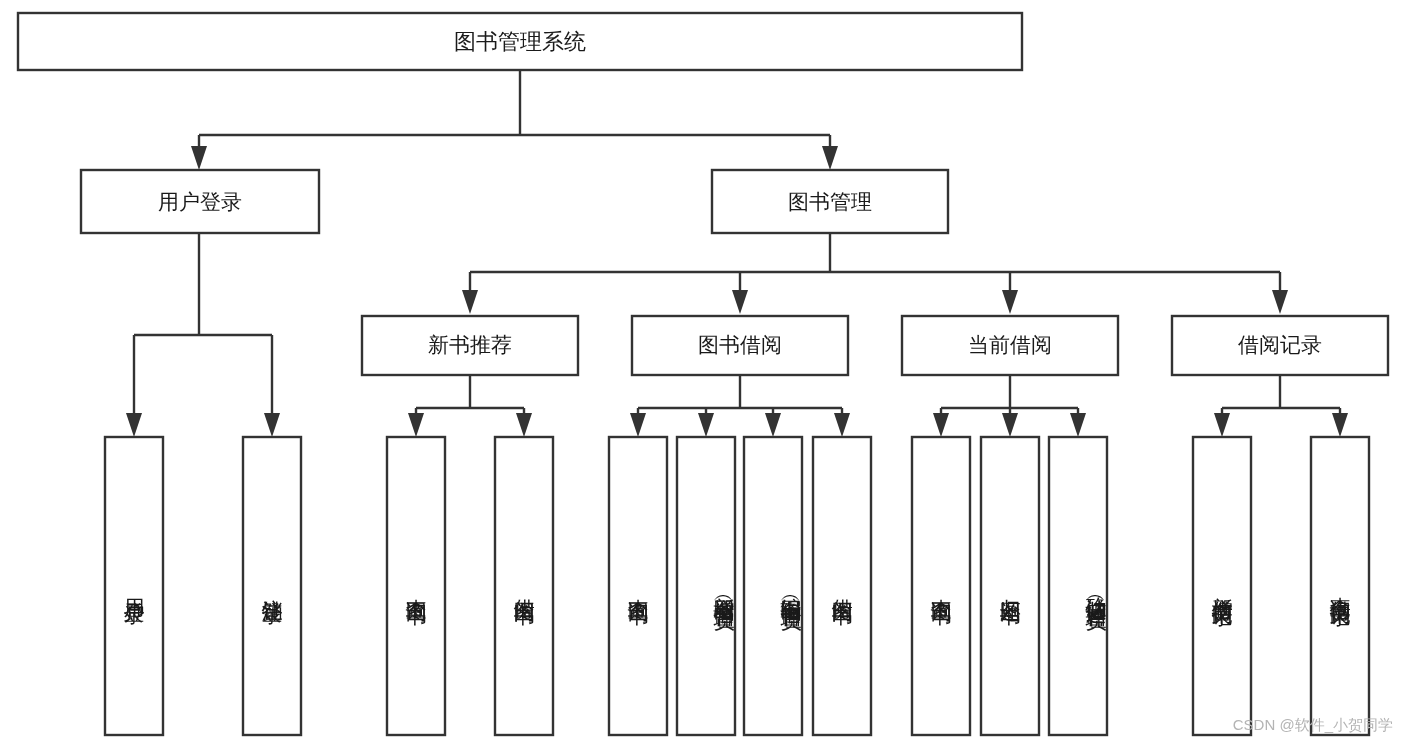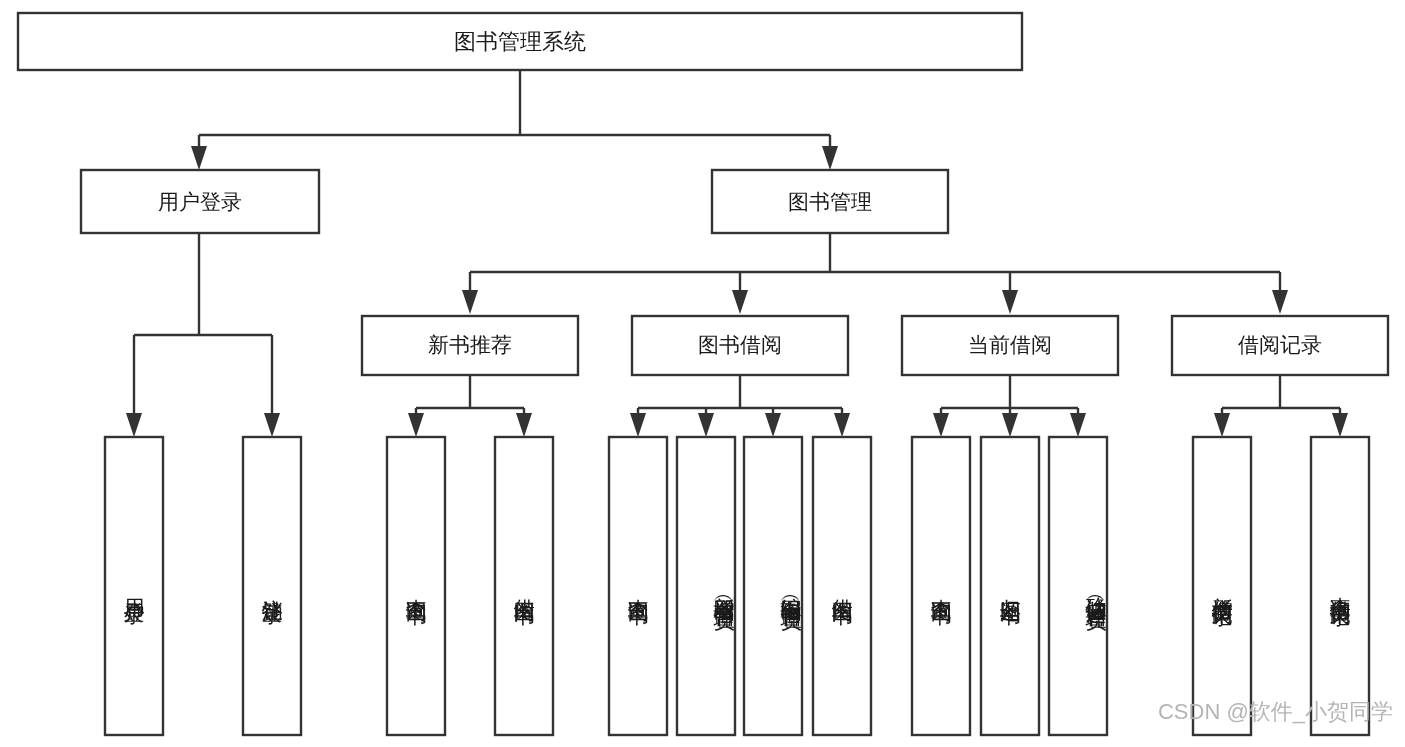--- a/index.html
+++ b/index.html
@@ -71,9 +71,9 @@
   .watermark {
     position: absolute;
     right: 12px;
-    bottom: 20px;
-    font-family: "Liberation Sans", "DejaVu Sans", sans-serif;
-    font-size: 22px;
+    bottom: 12px;
+    font-family: "Liberation Sans", "DejaVu Sans", sans-serif;
+    font-size: 15px;
     color: #b4b4b4;
     white-space: nowrap;
     user-select: none;

